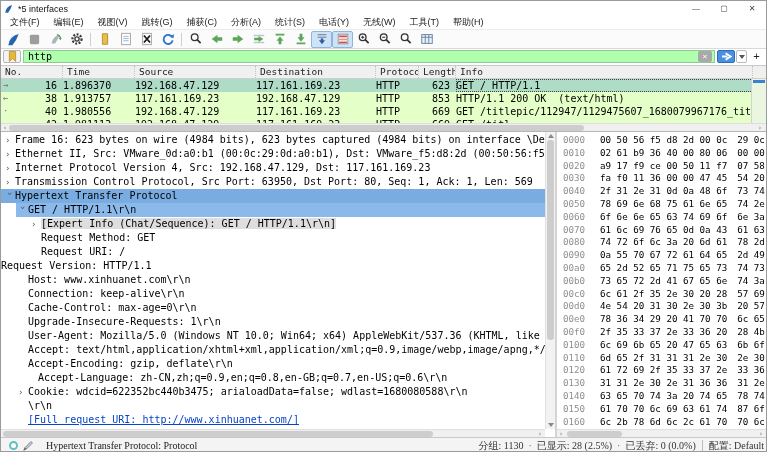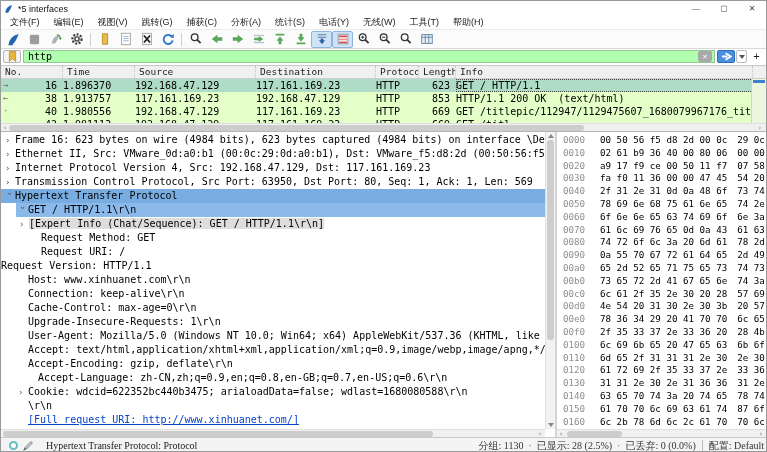--- a/index.html
+++ b/index.html
@@ -308,7 +308,7 @@
           <div class="d-row" style="padding-left: 4px;"><span class="exp">›</span><span class="d-text">Transmission Control Protocol, Src Port: 63950, Dst Port: 80, Seq: 1, Ack: 1, Len: 569</span></div>
           <div class="d-row sel" style="padding-left: 4px;"><span class="exp down">›</span><span class="d-text">Hypertext Transfer Protocol</span></div>
           <div class="d-row sel2" style="padding-left: 17px;"><span class="exp down">›</span><span class="d-text">GET / HTTP/1.1\r\n</span></div>
-          <div class="d-row" style="padding-left: 18px;"><span class="exp">›</span><span class="d-text expert-bg">[Expert Info (Chat/Sequence): GET / HTTP/1.1\r\n]</span></div>
+          <div class="d-row" style="padding-left: 30px;"><span class="exp">›</span><span class="d-text expert-bg">[Expert Info (Chat/Sequence): GET / HTTP/1.1\r\n]</span></div>
           <div class="d-row" style="padding-left: 40px;"><span class="d-text">Request Method: GET</span></div>
           <div class="d-row" style="padding-left: 40px;"><span class="d-text">Request URI: /</span></div>
           <div class="d-row" style=""><span class="d-text">Request Version: HTTP/1.1</span></div>

